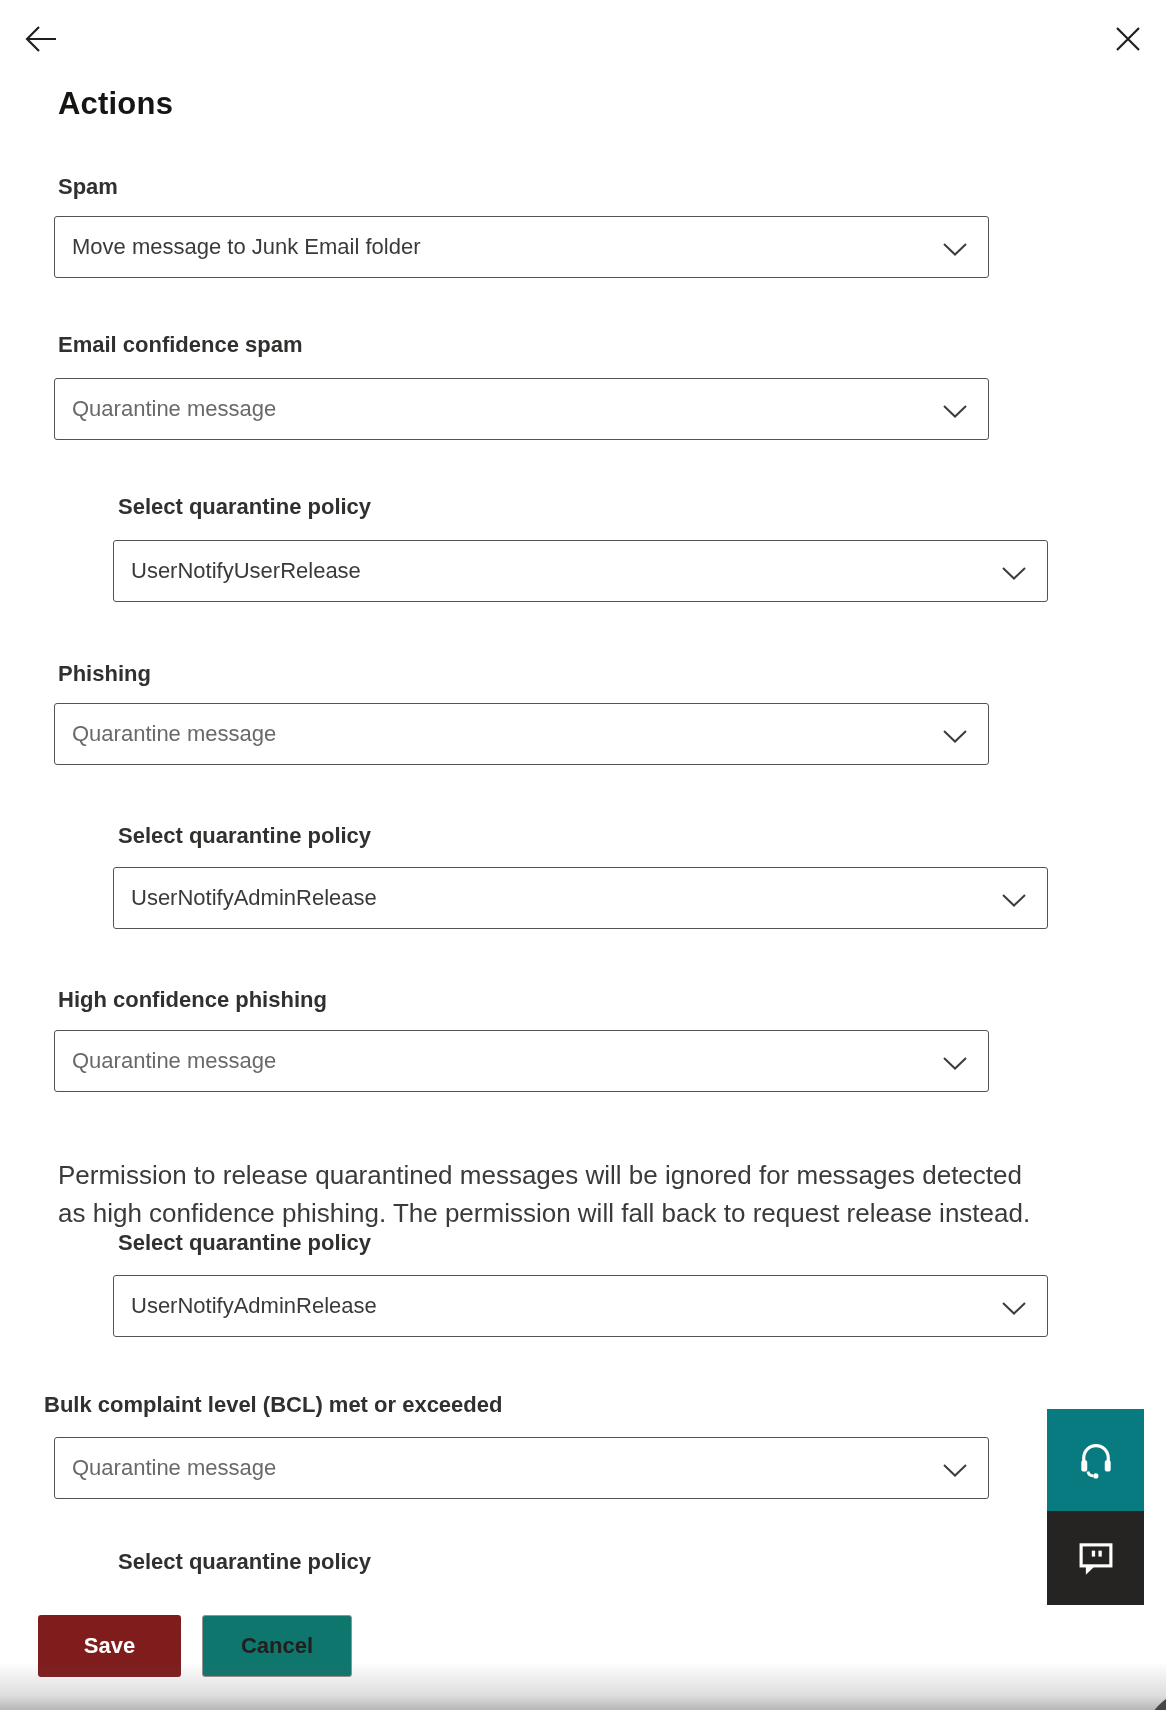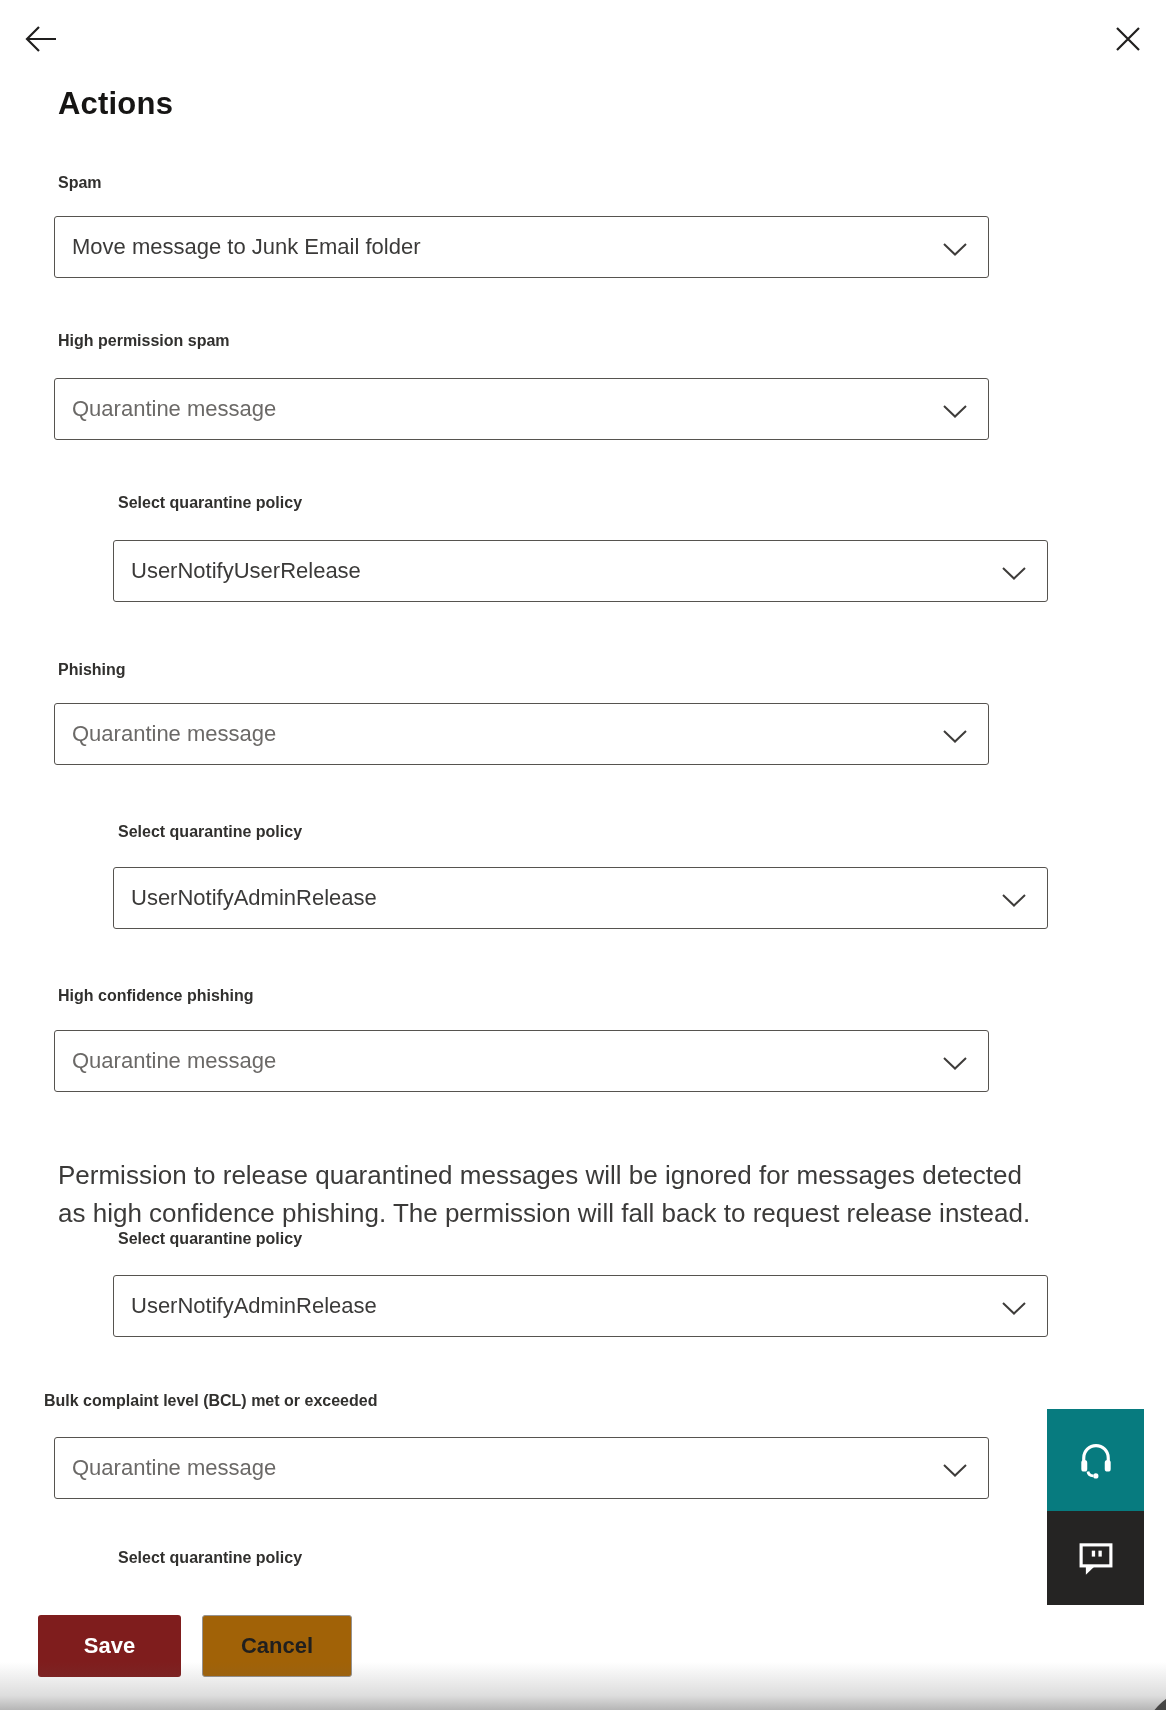--- a/index.html
+++ b/index.html
@@ -12,7 +12,7 @@
 
   h1.title{position:absolute;left:58px;top:86px;margin:0;font-size:31px;font-weight:700;color:#161514;letter-spacing:.2px;}
 
-  .lbl{position:absolute;font-size:16px;font-weight:700;color:#31302e;white-space:nowrap;}
+  .lbl{position:absolute;font-size:22px;font-weight:700;color:#31302e;white-space:nowrap;}
 
   .dd{position:absolute;width:935px;height:62px;border:1.5px solid #56534f;border-radius:3px;background:#fff;
       display:flex;align-items:center;justify-content:space-between;padding:0 20px 0 17px;box-sizing:border-box;cursor:pointer;}

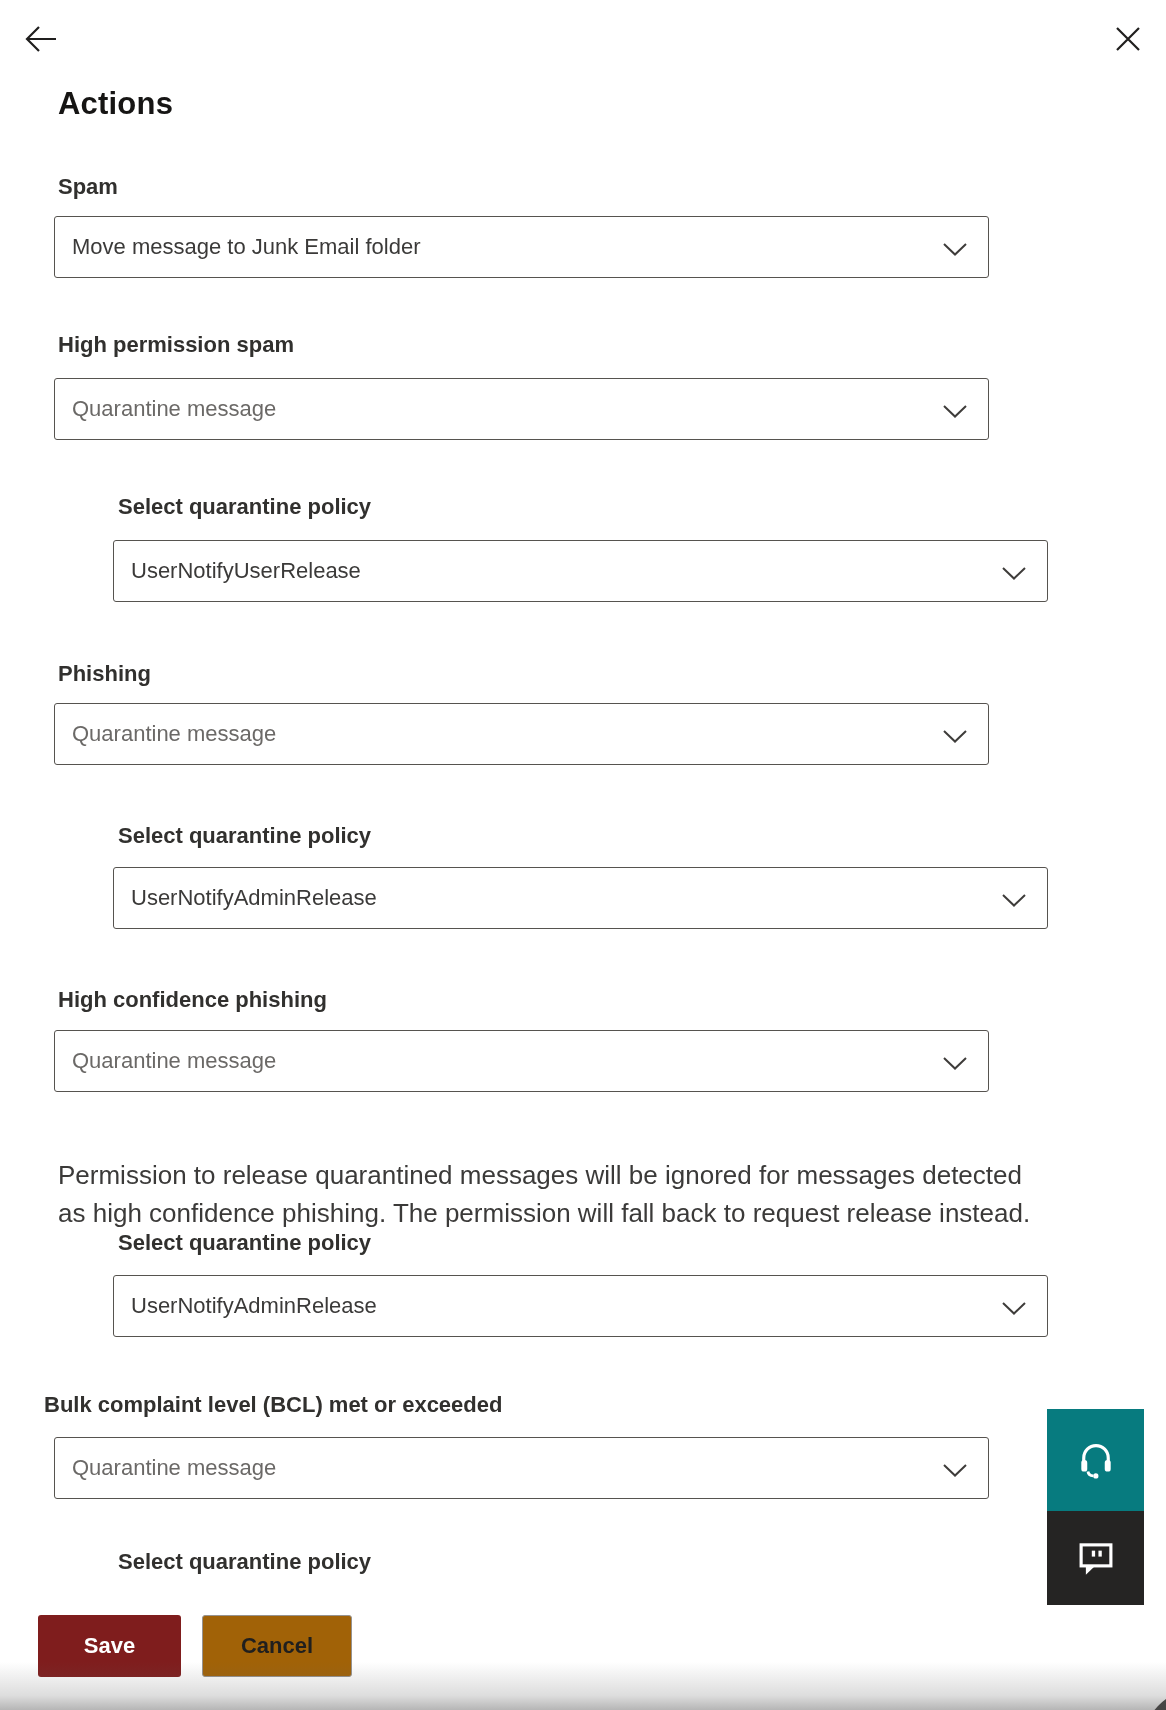--- a/index.html
+++ b/index.html
@@ -64,7 +64,7 @@
     </svg>
   </div>
 
-  <div class="lbl" style="left:58px;top:332px;">High permission spam</div>
+  <div class="lbl" style="left:58px;top:332px;">Email confidence spam</div>
   <div class="dd muted" style="left:54px;top:378px;">
     <span class="val">Quarantine message</span>
     <svg class="chev" width="26" height="15" viewBox="0 0 26 15">

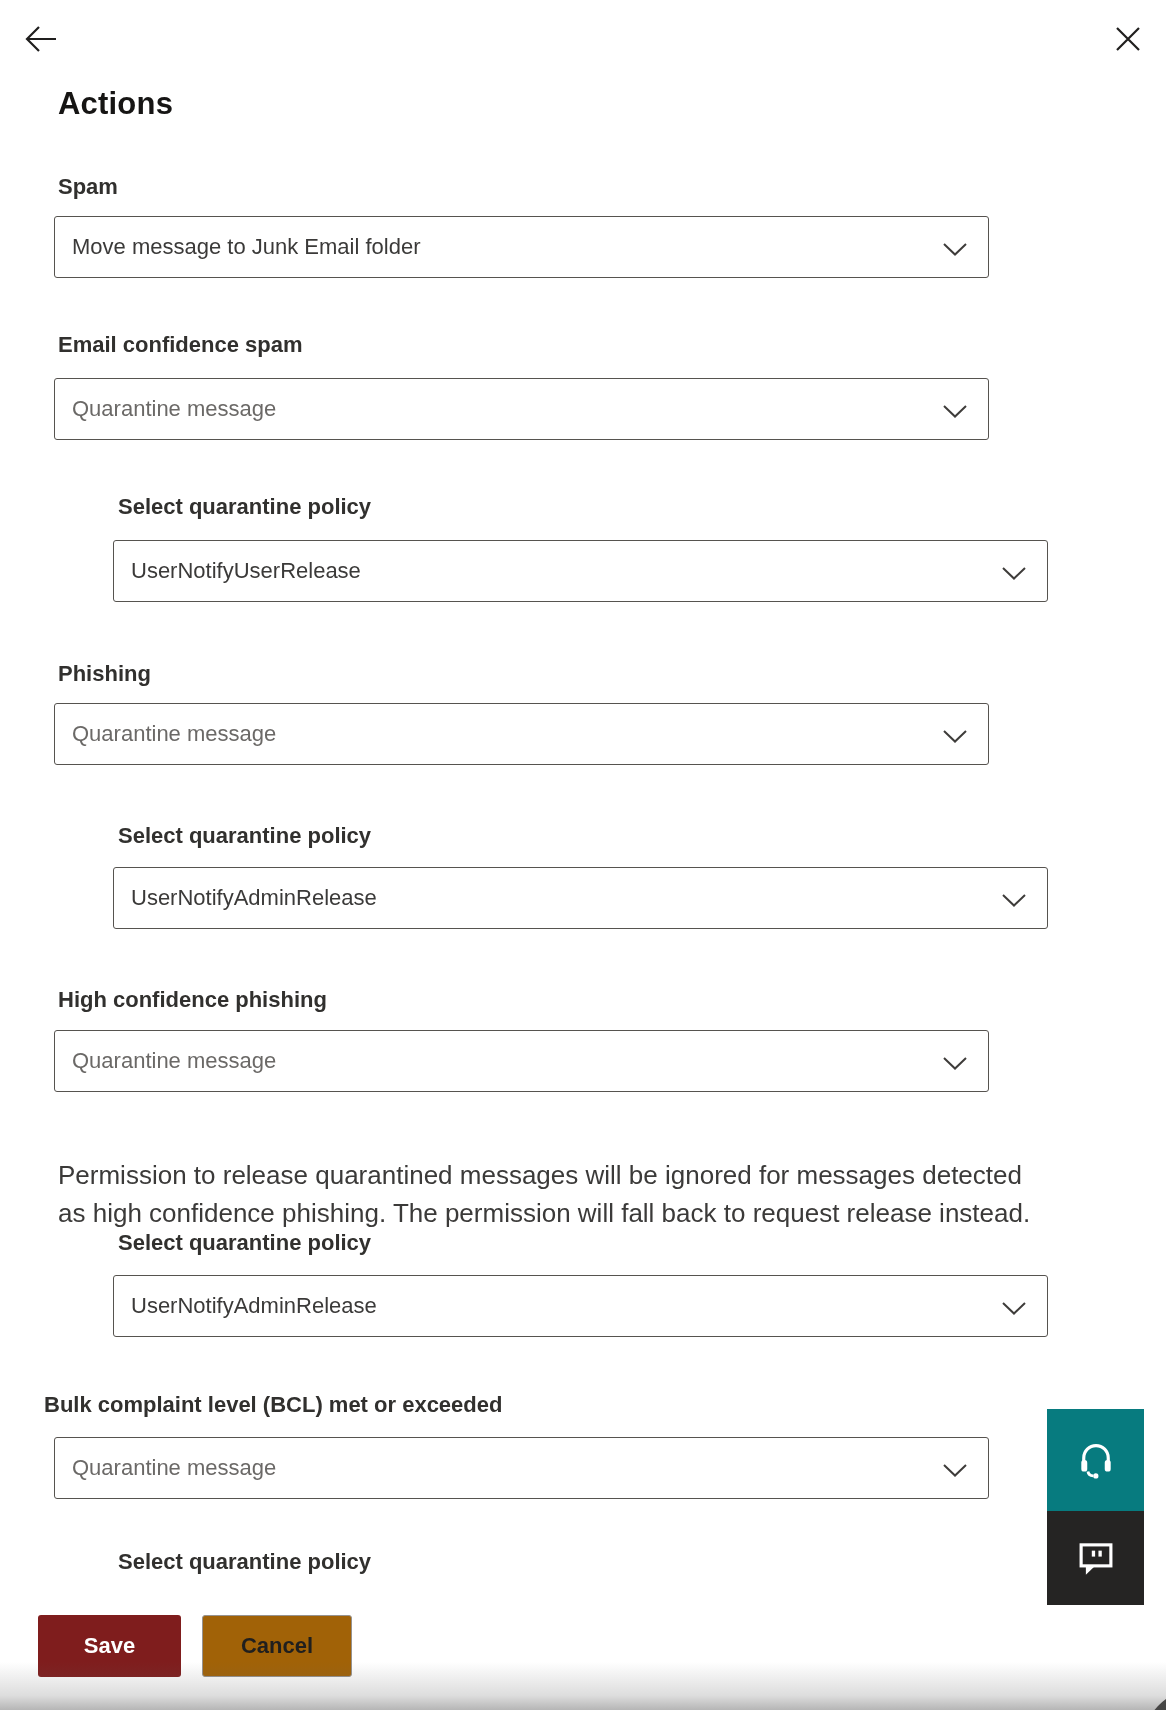--- a/index.html
+++ b/index.html
@@ -26,7 +26,7 @@
   .btn{position:absolute;height:62px;border-radius:3px;font-size:22px;font-weight:700;
        display:flex;align-items:center;justify-content:center;box-sizing:border-box;cursor:pointer;border:none;}
   .btn.primary{left:38px;top:37px;width:143px;background:#7f1d1d;color:#fff;}
-  .btn.default{left:202px;top:37px;width:150px;background:#a16207;border:1.5px solid #969391;color:#201f1e;}
+  .btn.default{left:202px;top:37px;width:150px;background:#0f766e;border:1.5px solid #969391;color:#201f1e;}
 
   .float-btn{position:absolute;left:1047px;width:97px;display:flex;align-items:center;justify-content:center;
              z-index:8;border:none;cursor:pointer;padding:0;}

